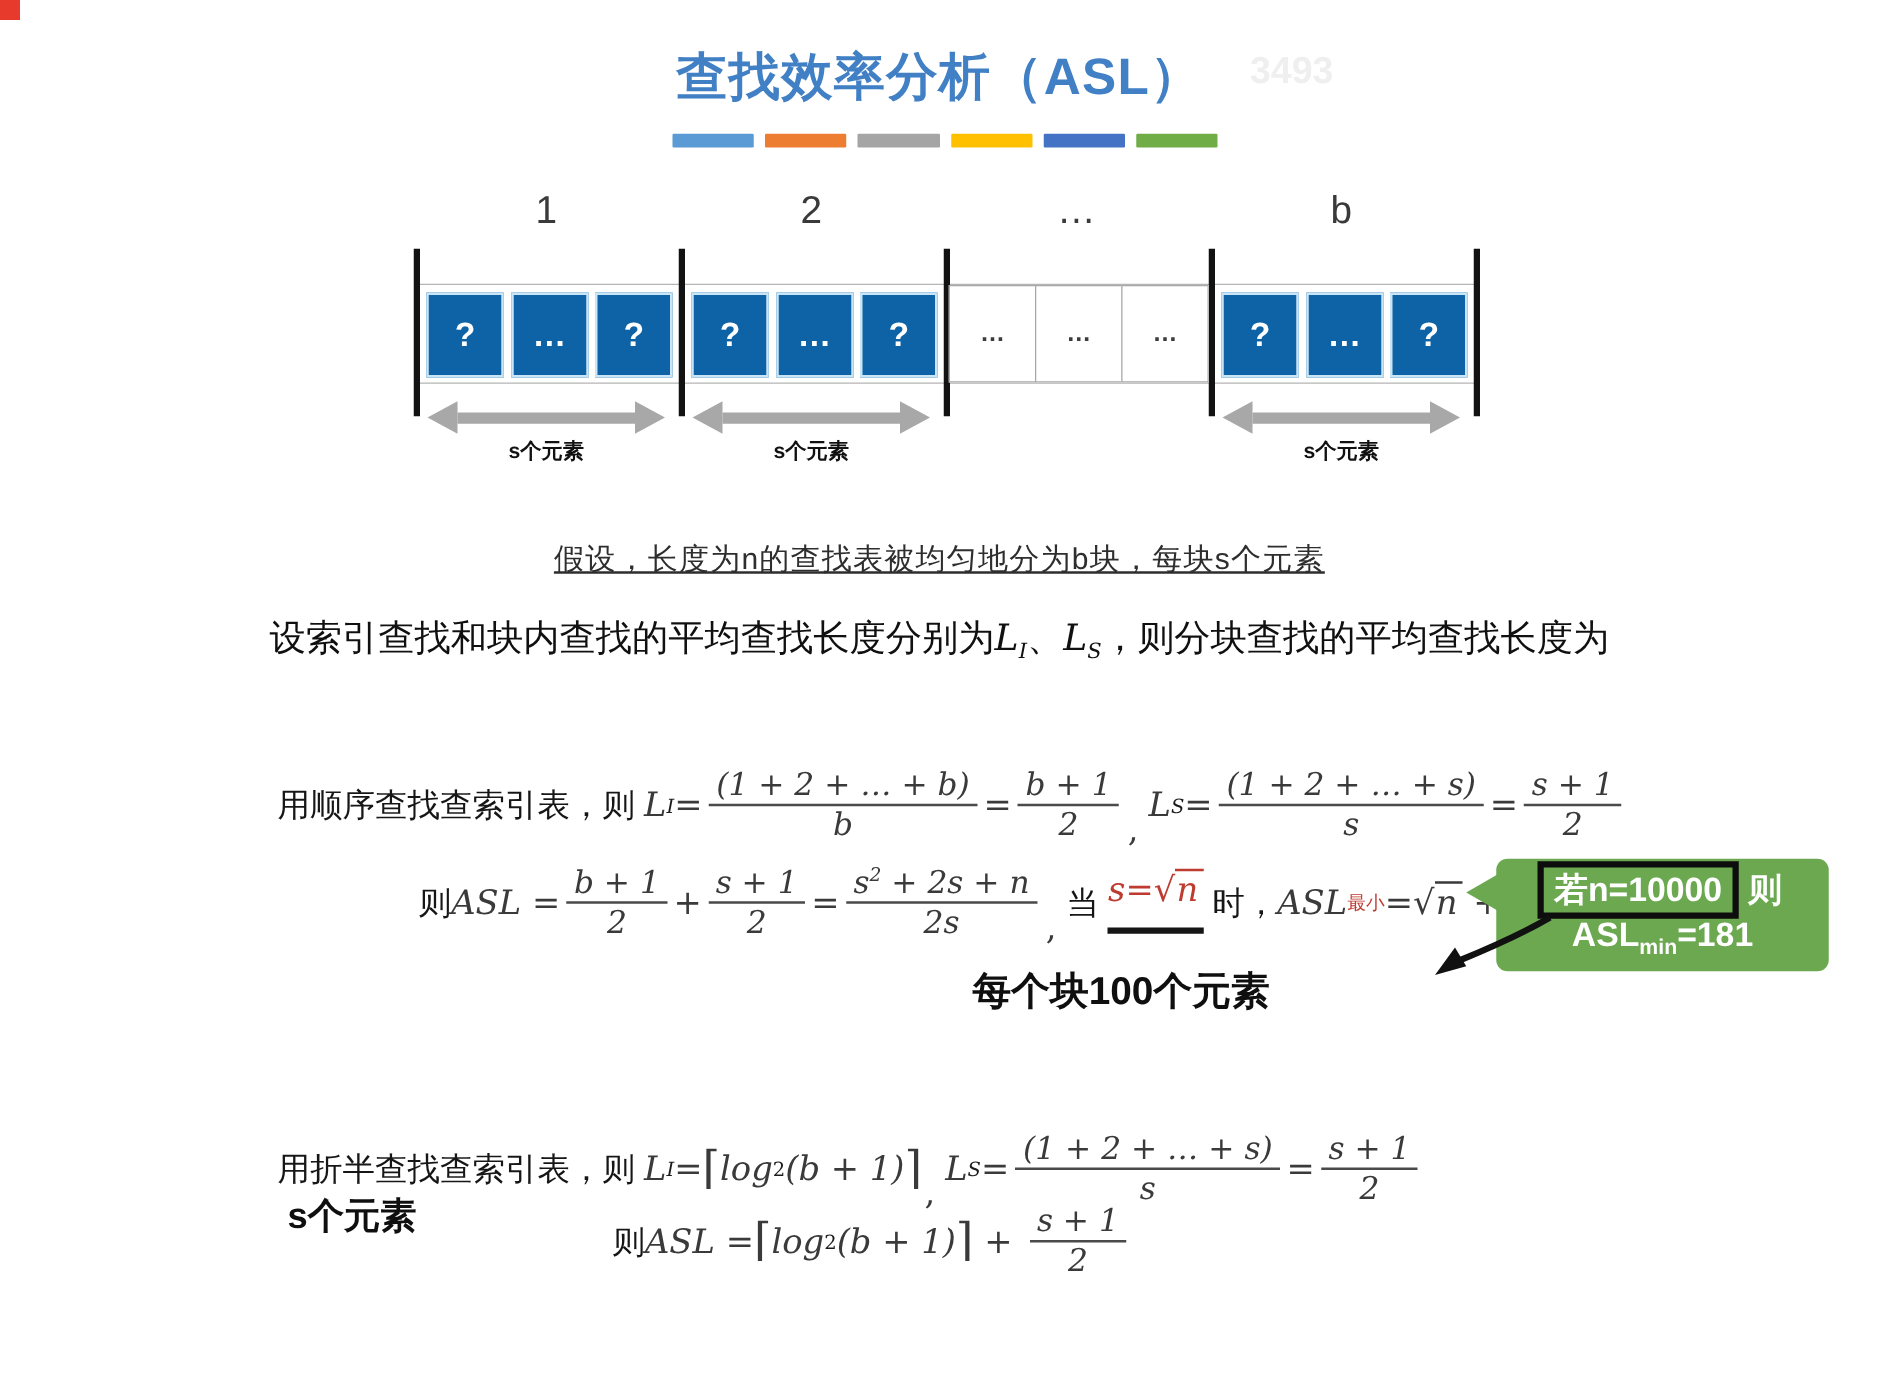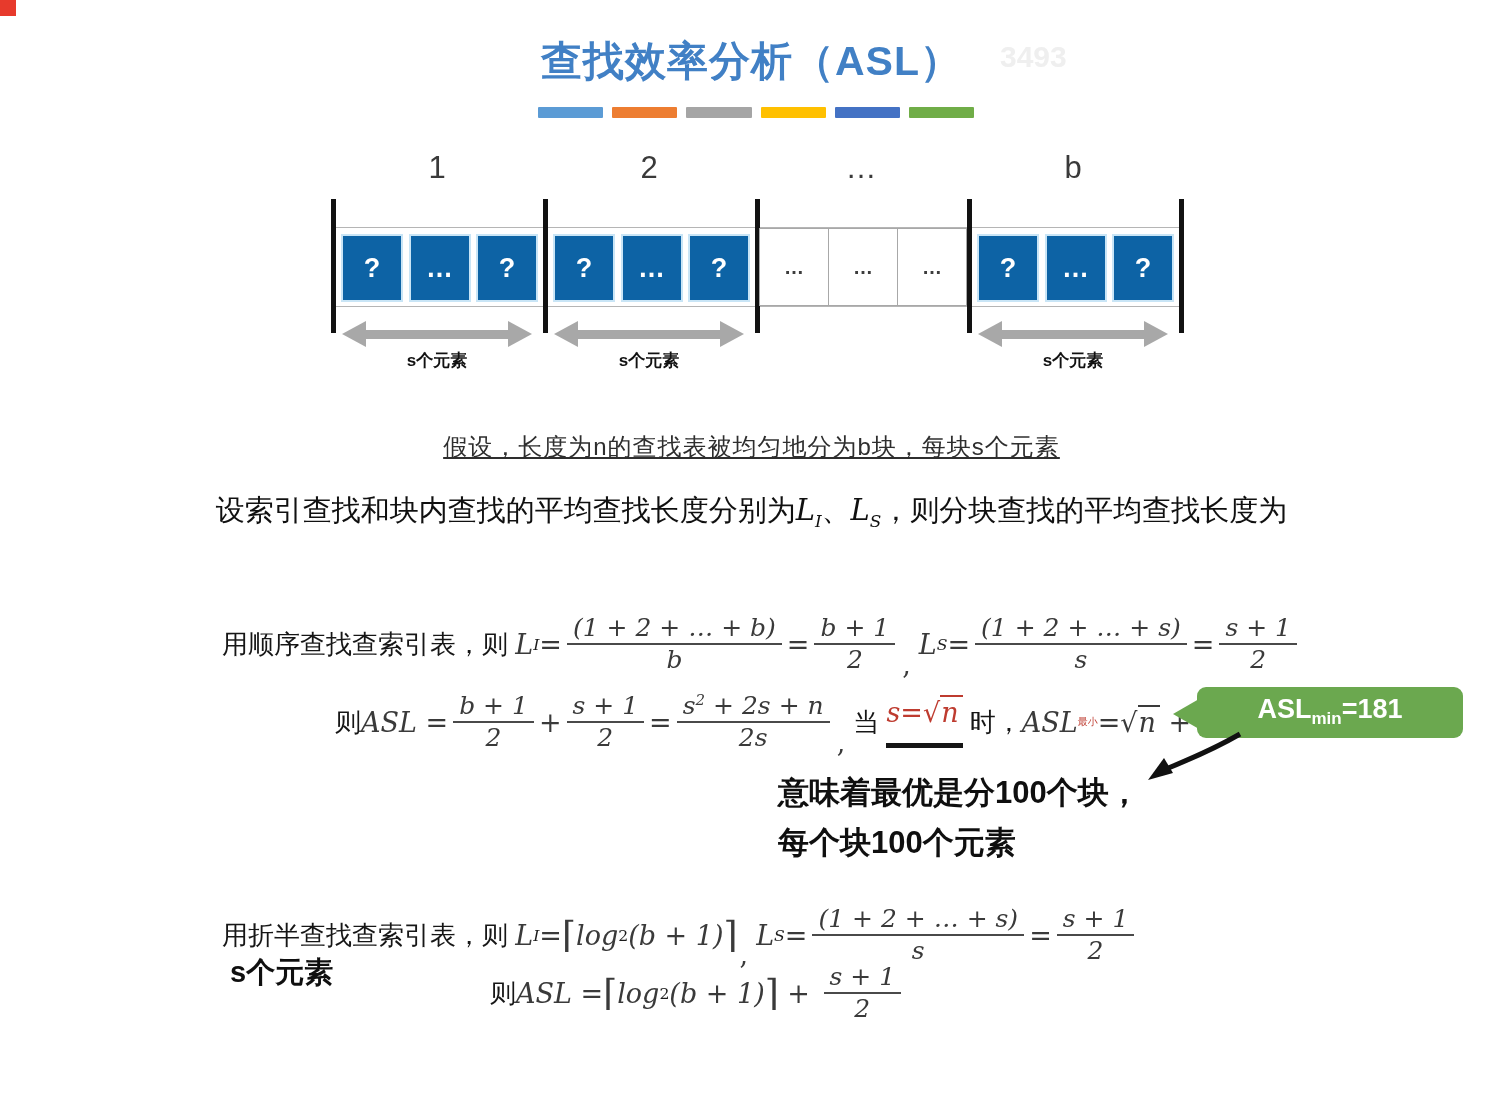--- a/index.html
+++ b/index.html
@@ -57,7 +57,7 @@
   .sqrt { font-style:normal; font-family:"DejaVu Serif", serif; }
   .sqrt .rad { border-top:2px solid currentColor; font-style:italic; padding:0 4px 0 1px; }
   .cond { border-bottom:5px solid #151515; padding-bottom:14px; }
-  .subred { font-size:10px; color:#BE3B2F; font-family:"Liberation Sans", sans-serif; font-style:normal; }
+  .subred { font-size:15px; color:#BE3B2F; font-family:"Liberation Sans", sans-serif; font-style:normal; }
   .ceil { font-family:"DejaVu Serif", serif; font-style:normal; font-size:36px; color:#3a3a3a; line-height:1; }
 
   

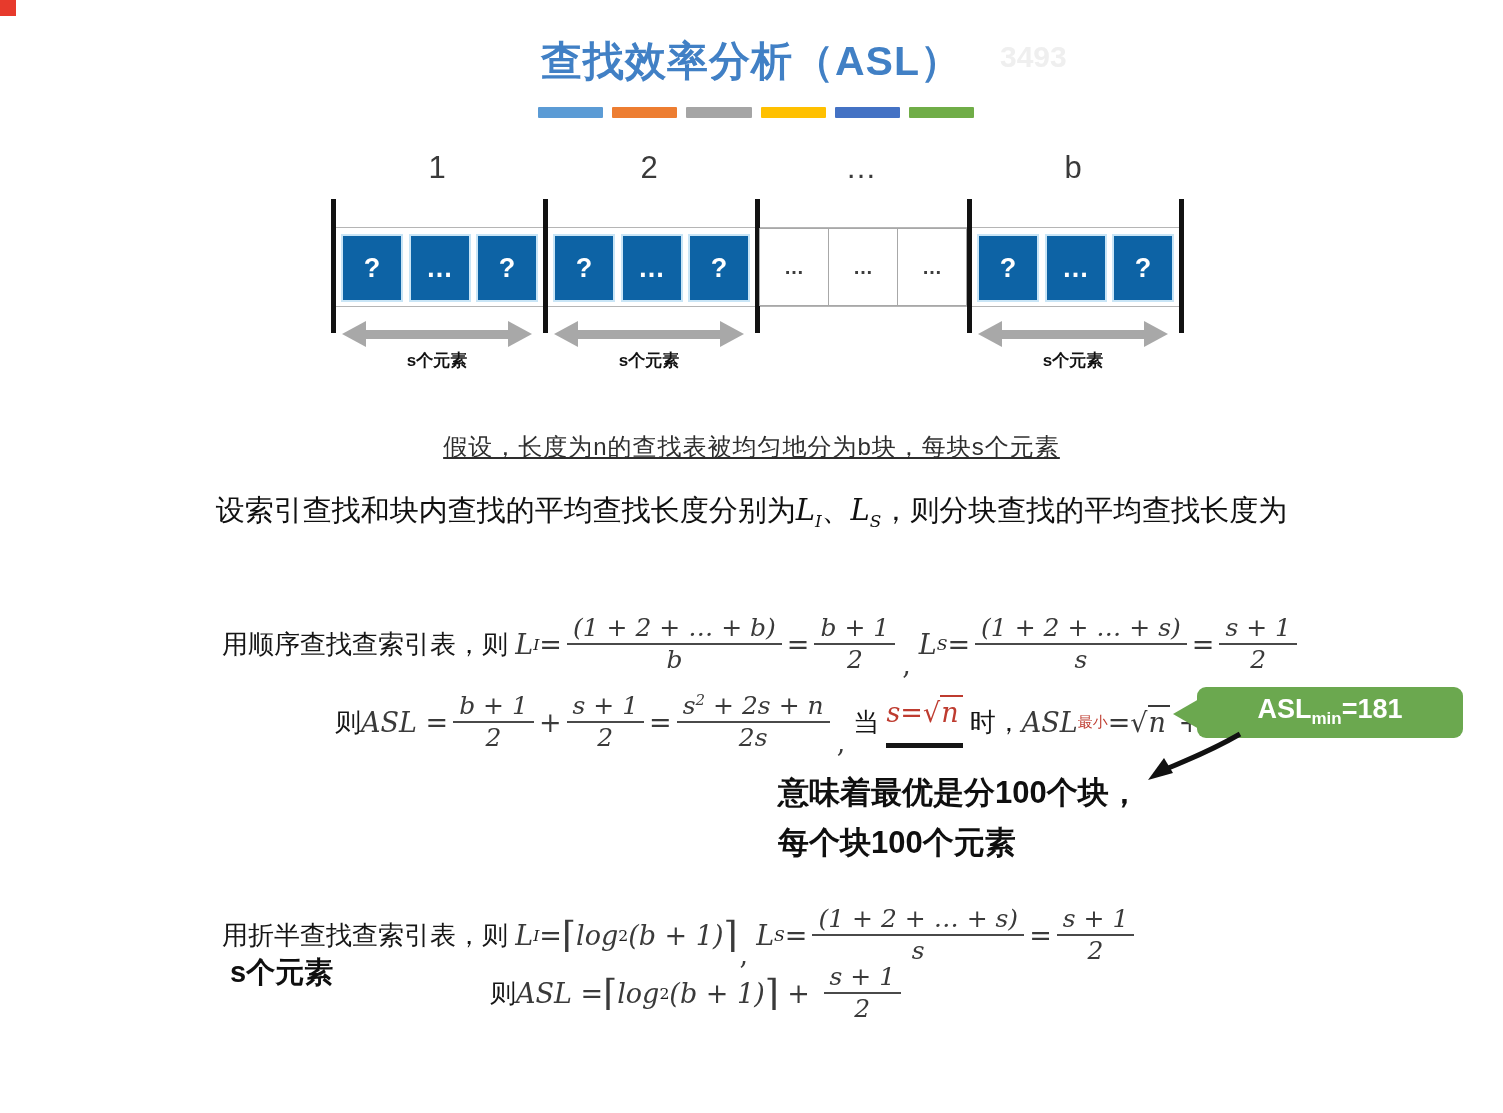--- a/index.html
+++ b/index.html
@@ -217,6 +217,7 @@
 
   <div class="callout">
     <span class="tail"></span>
+    <div><span class="boxed">若n=10000</span><span>则</span></div>
     <div><span>ASL</span><sub>min</sub><span>=181</span></div>
   </div>
 

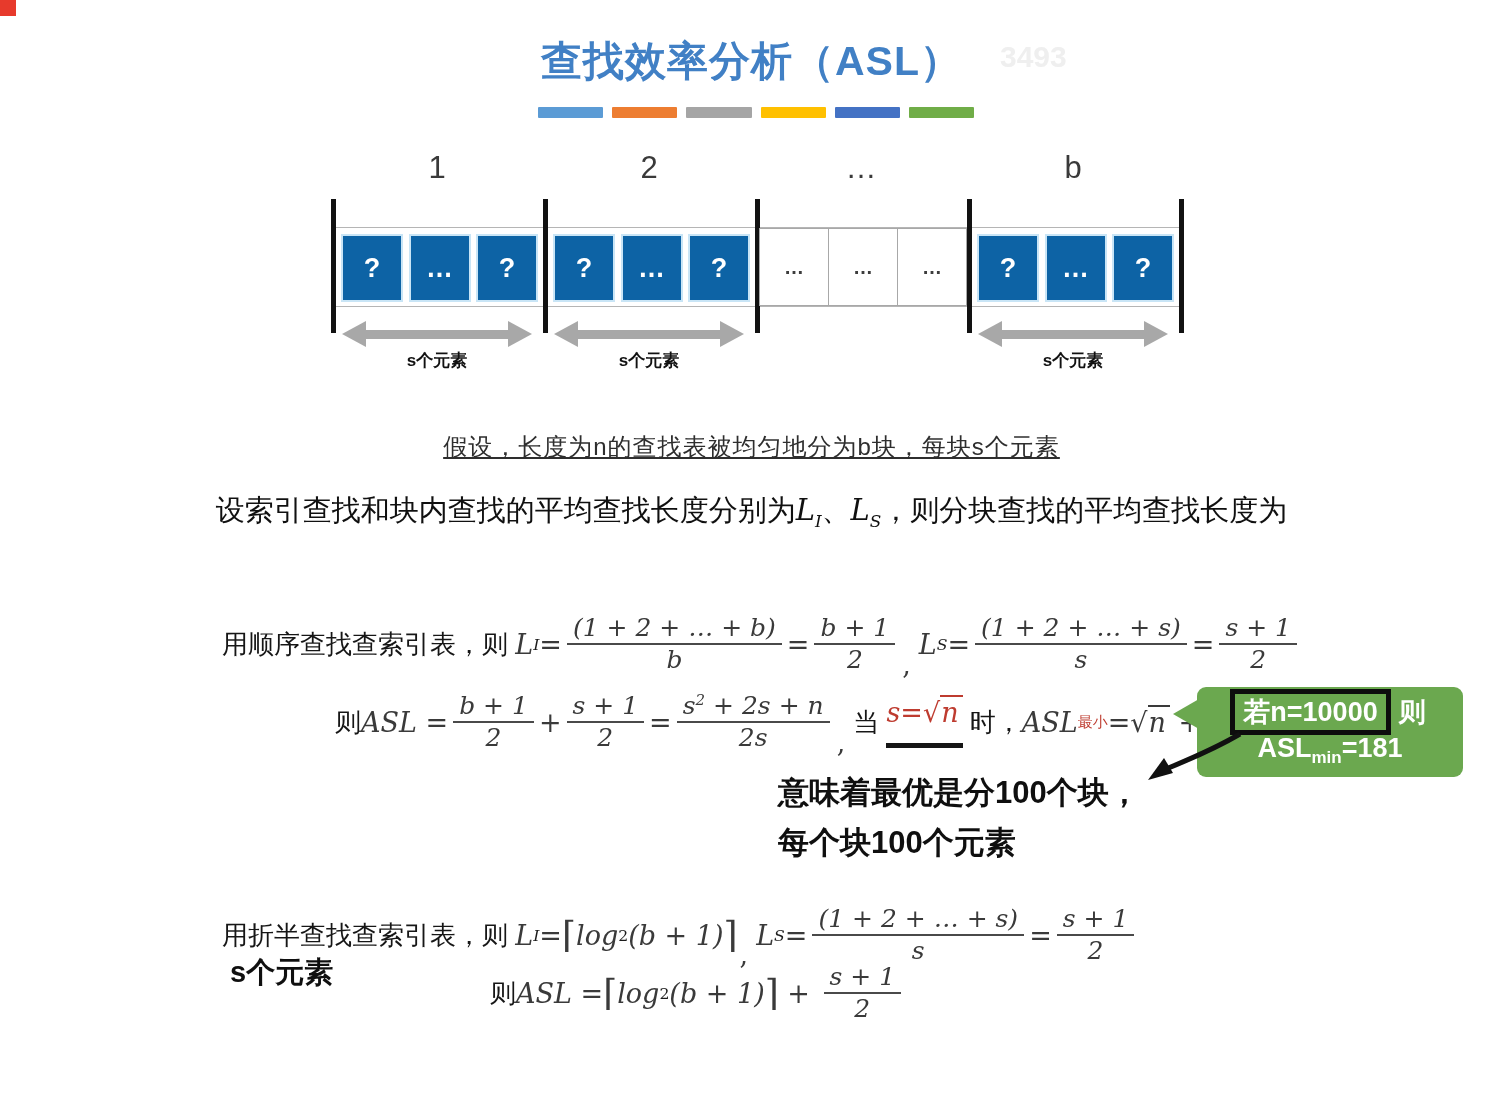--- a/index.html
+++ b/index.html
@@ -227,7 +227,6 @@
   </svg>
 
   <div class="annotation">
-    <div>意味着最优是分100个块，</div>
     <div>每个块100个元素</div>
   </div>
 

